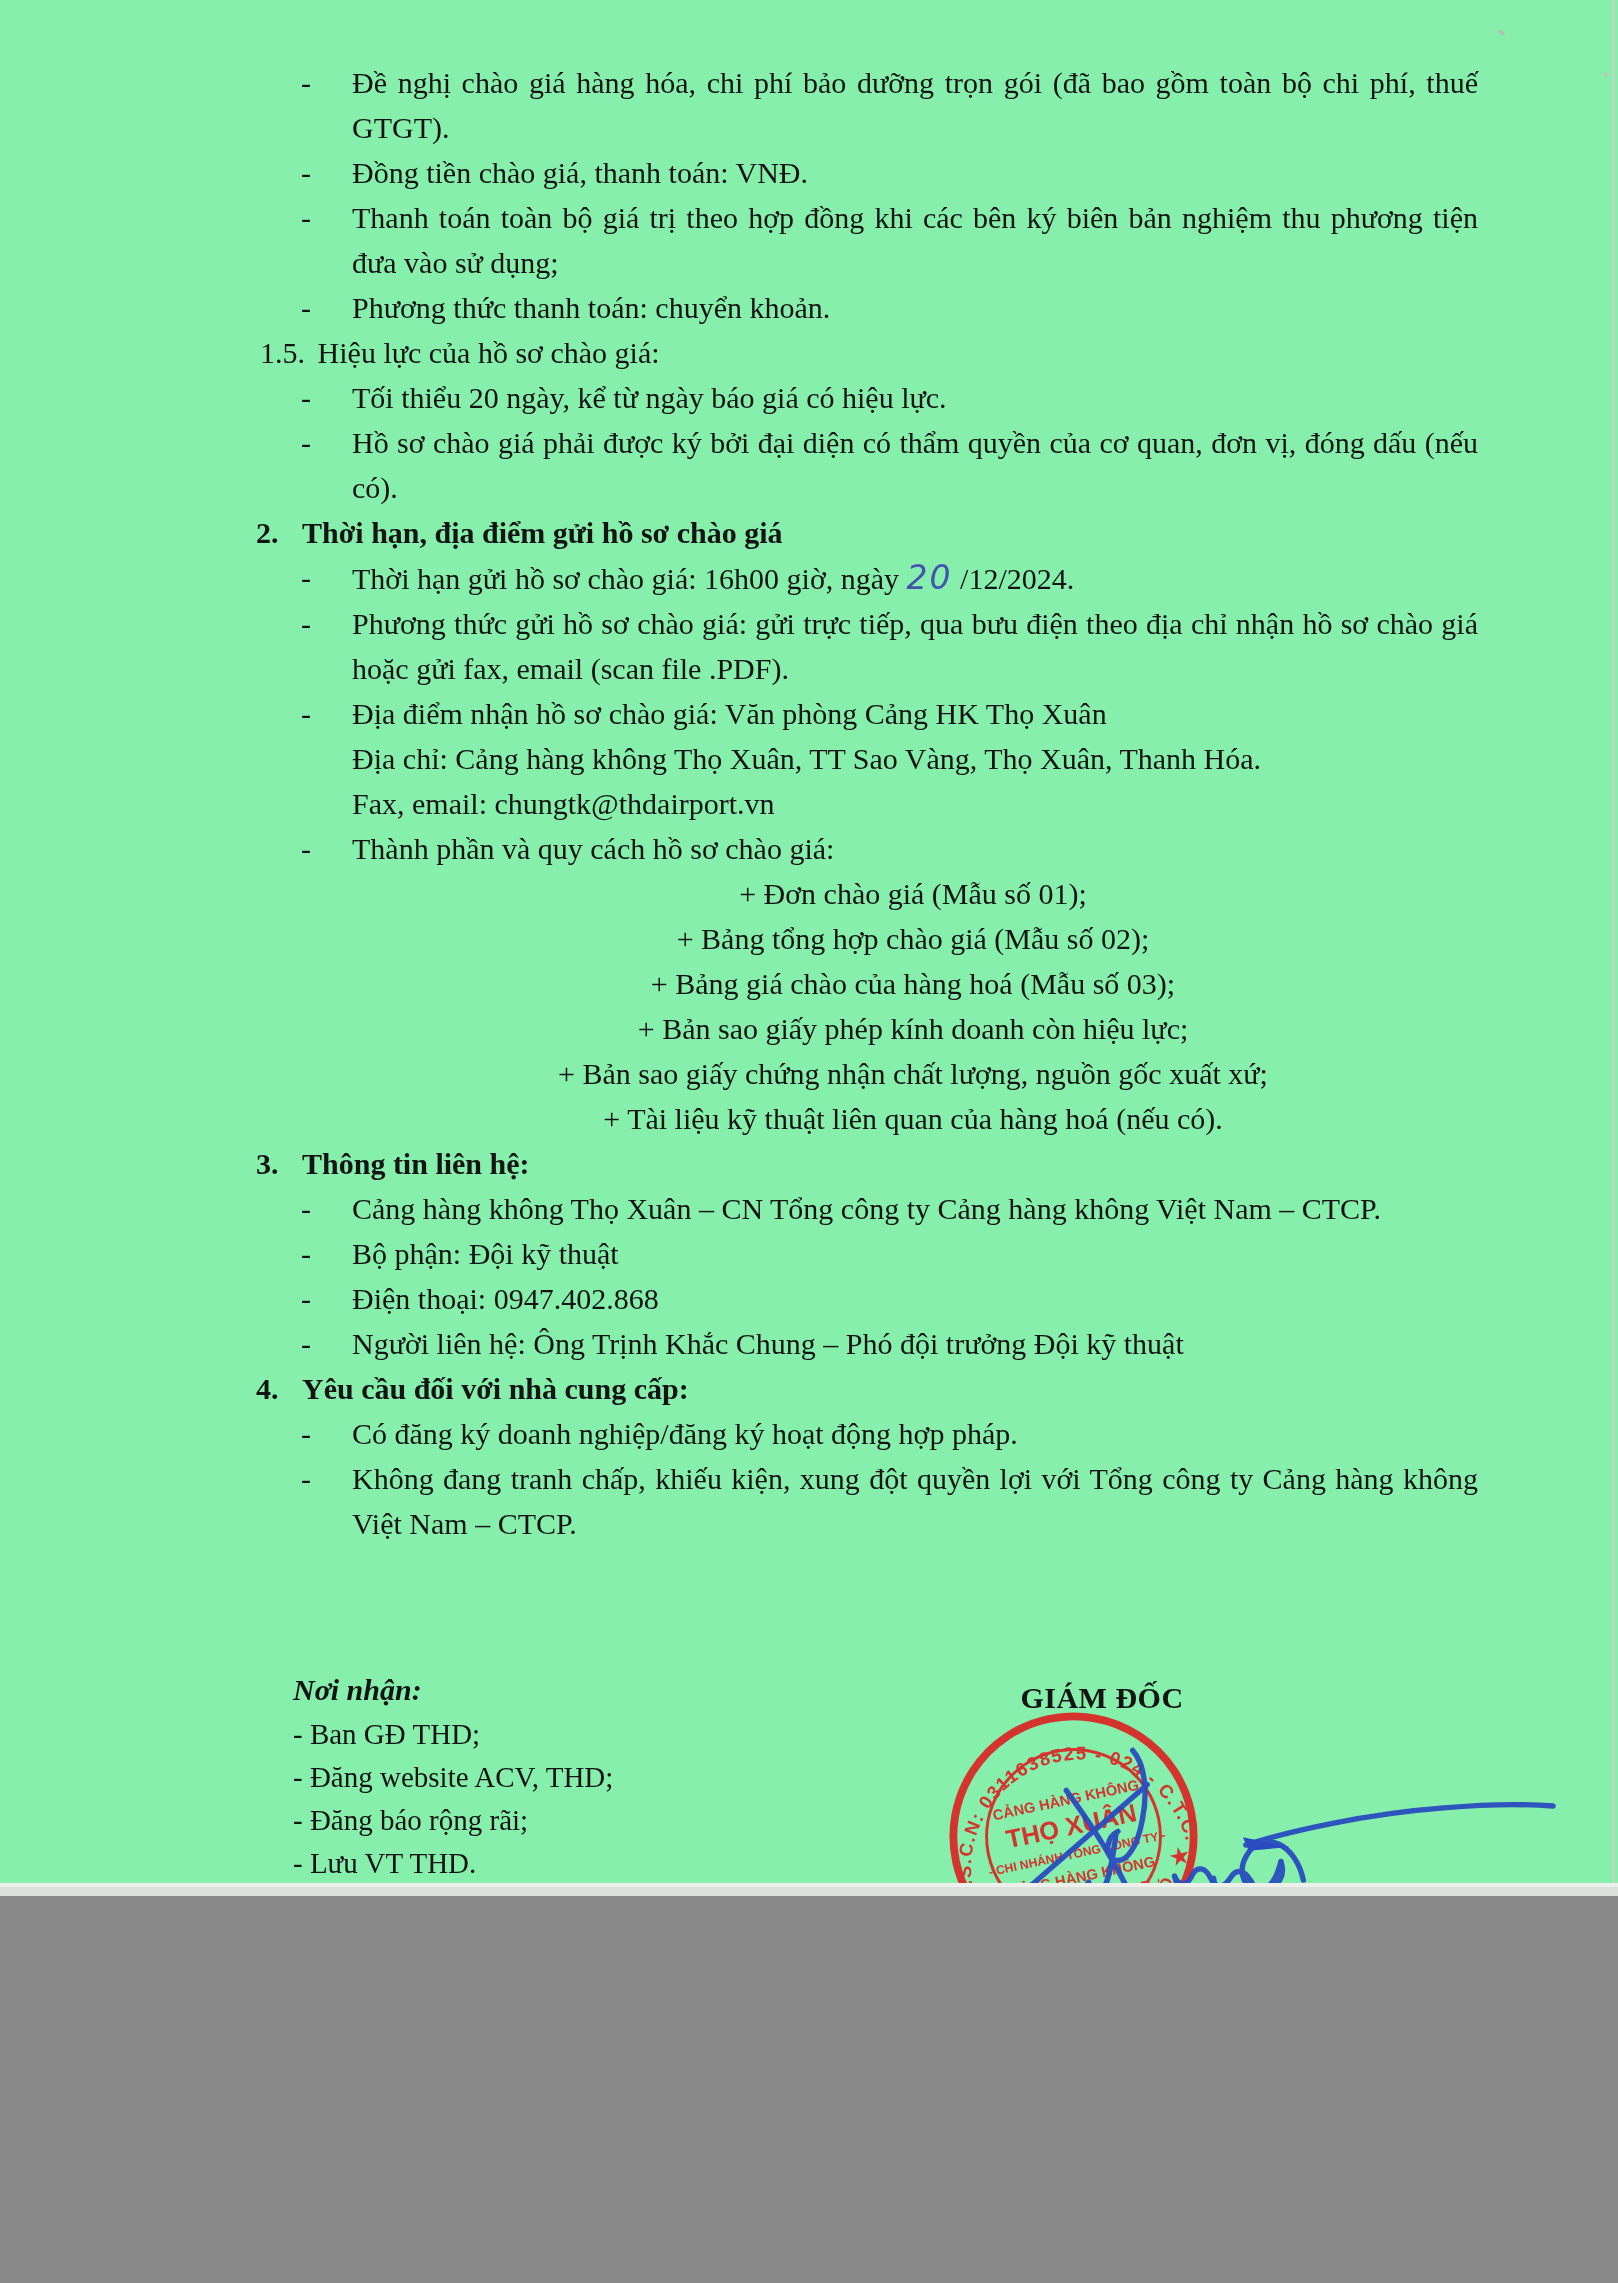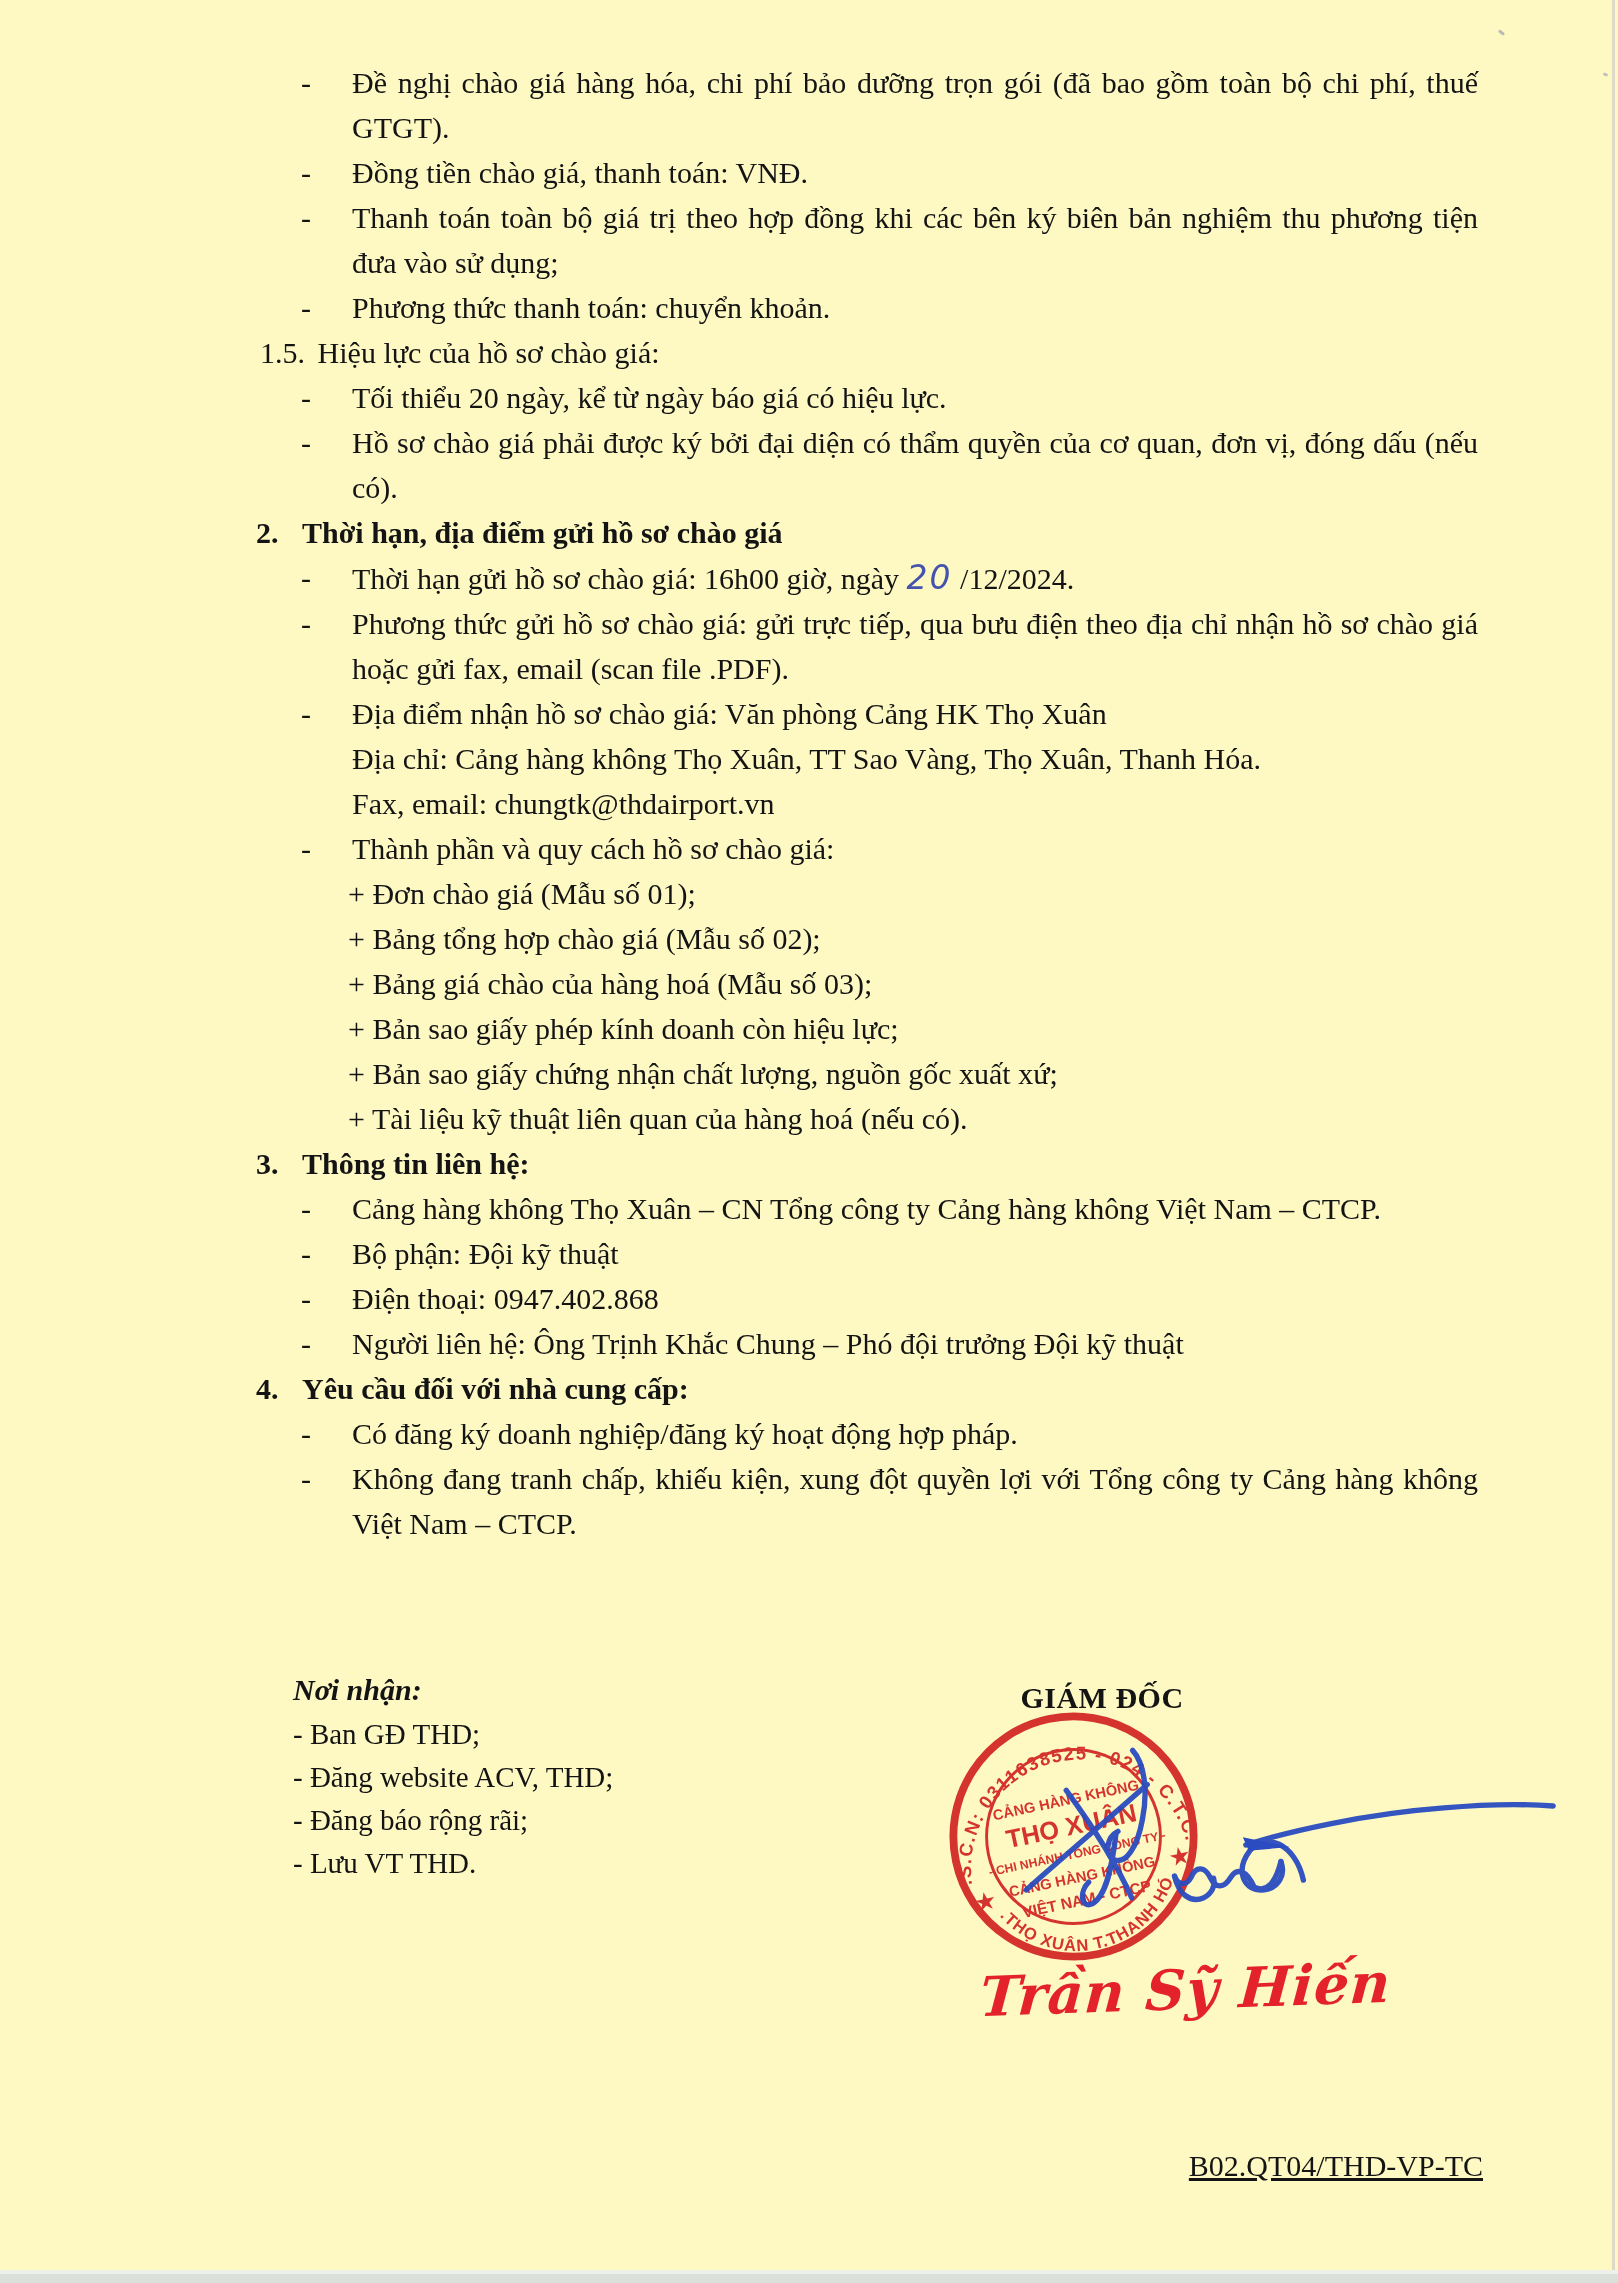--- a/index.html
+++ b/index.html
@@ -5,8 +5,8 @@
   html,body{margin:0;padding:0;background:#888;}
   .page{
     position:relative;
-    width:1619px;height:2283px;
-    background:#fef9c3;
+    width:1619px;height:1896px;
+    background:#86efac;
     font-family:"Liberation Serif","DejaVu Serif",serif;
     color:#141414;
     overflow:hidden;

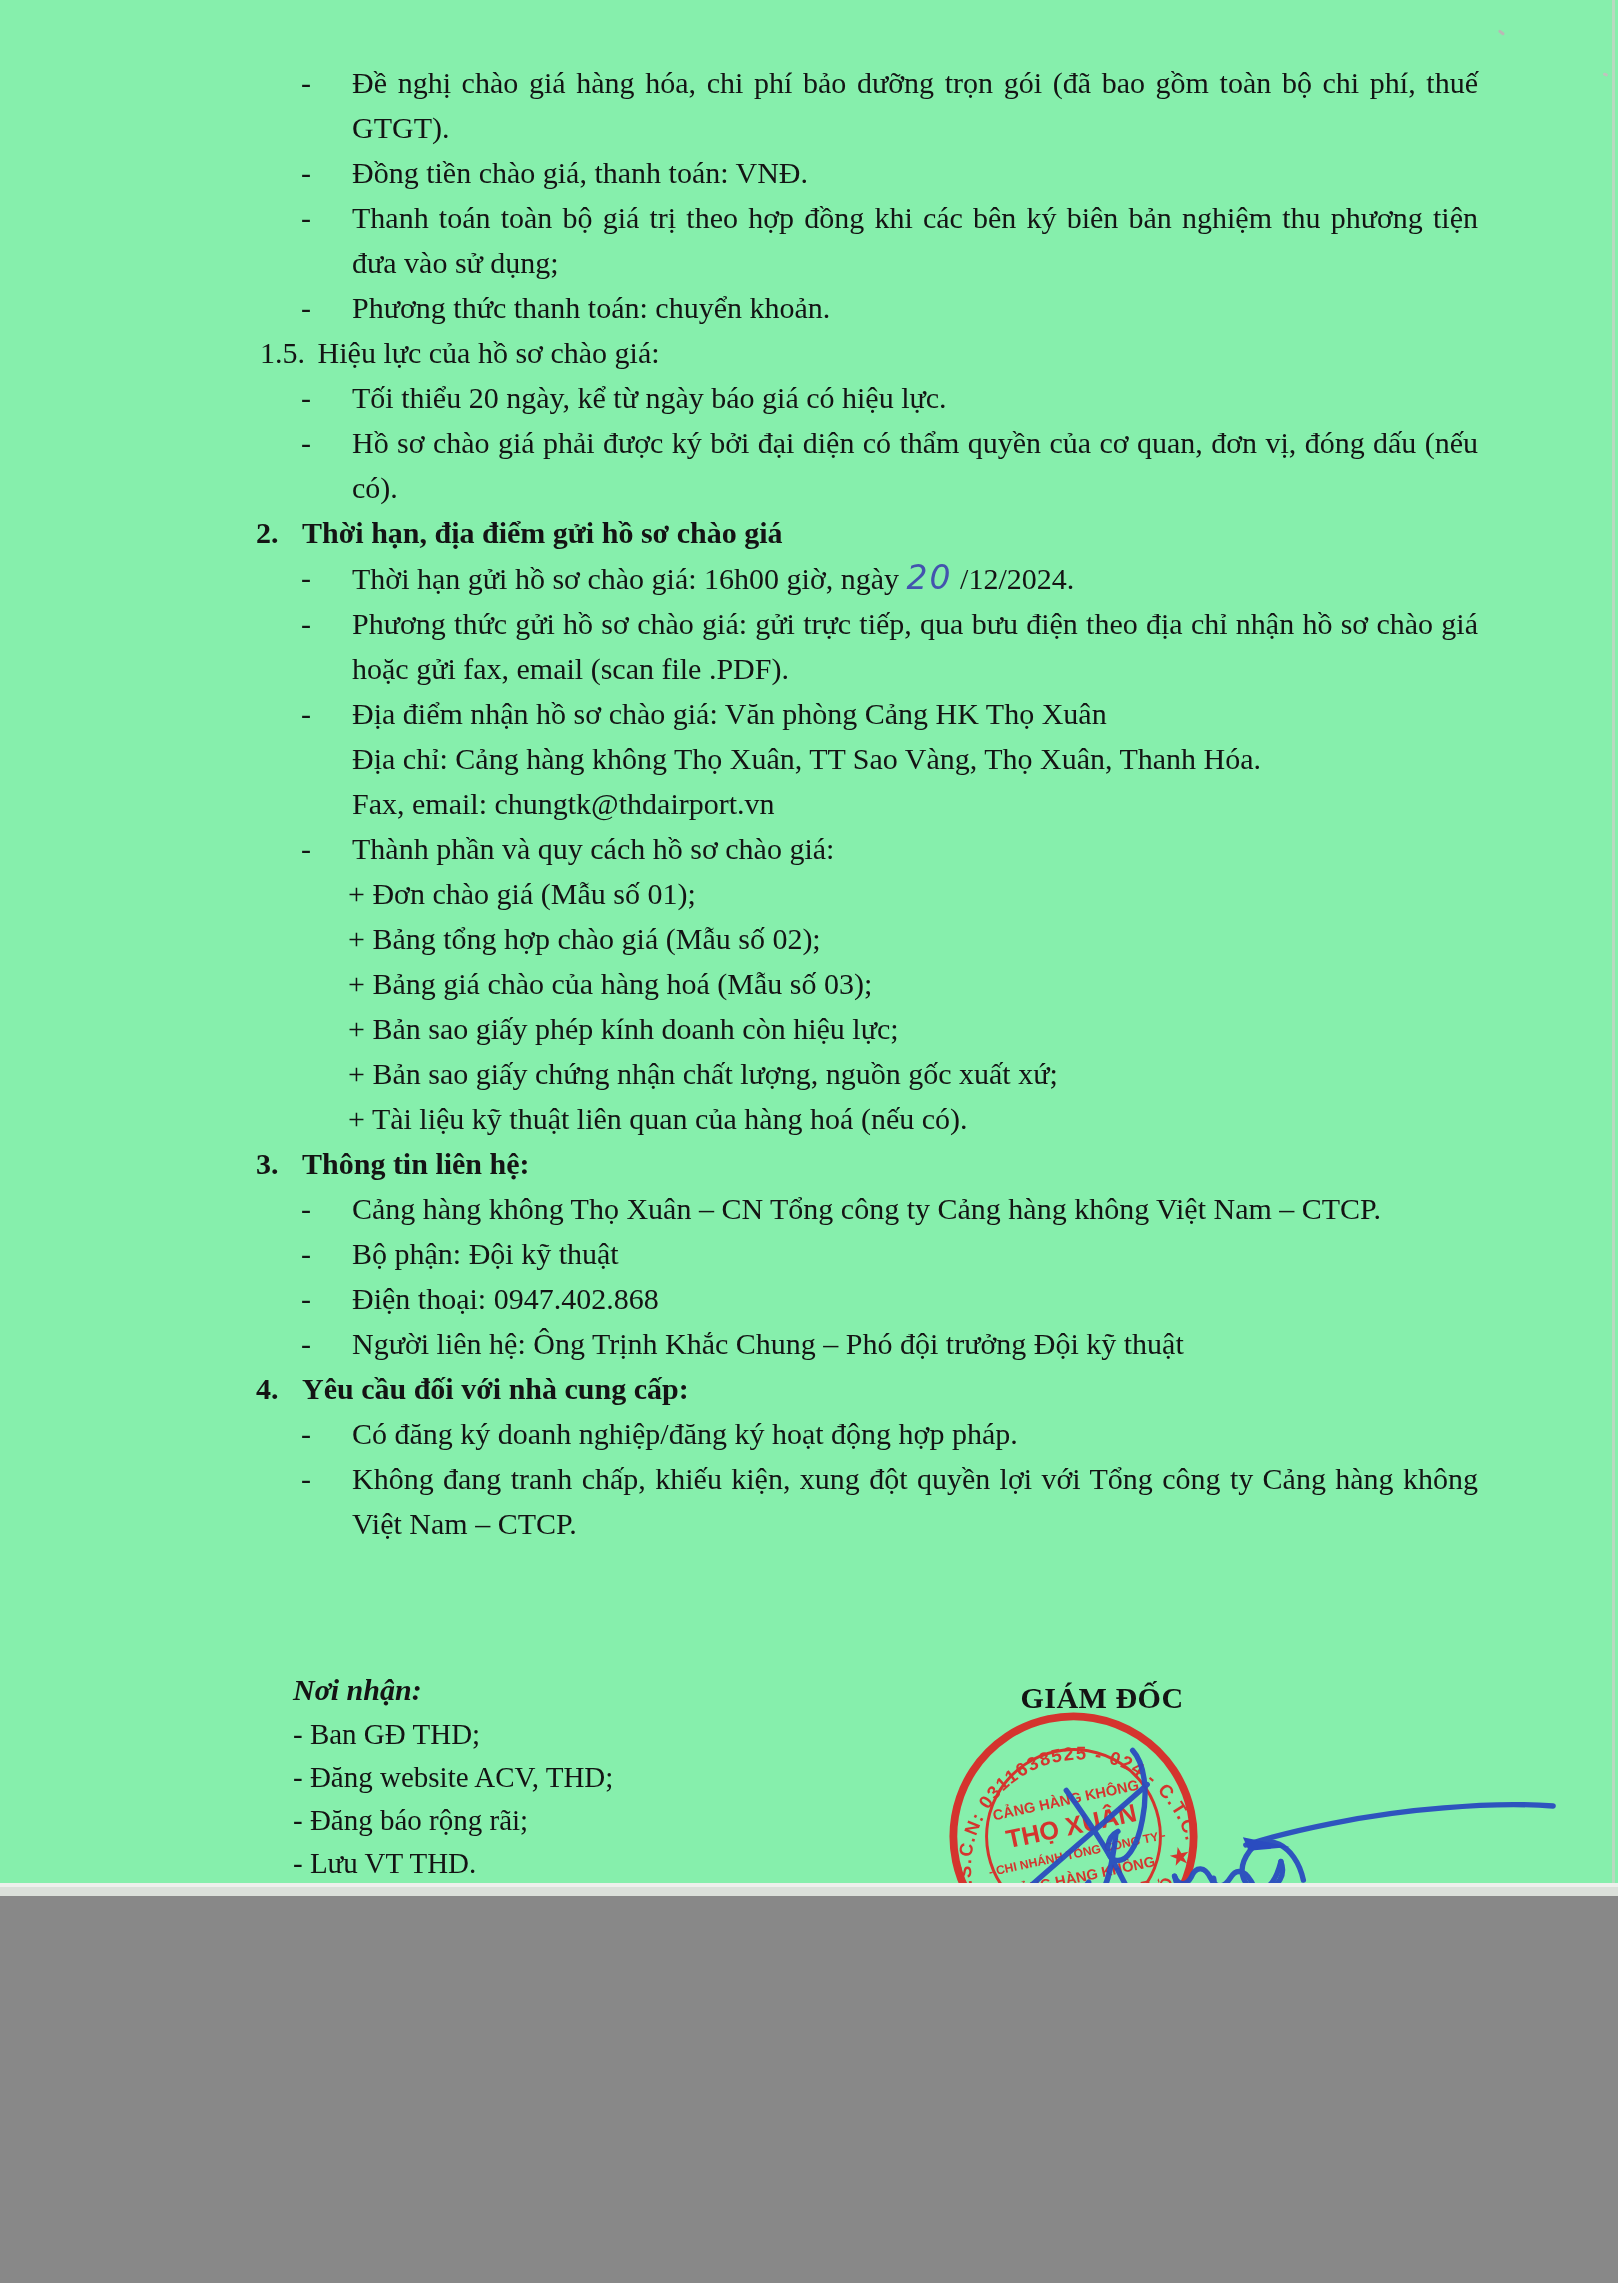--- a/index.html
+++ b/index.html
@@ -20,7 +20,7 @@
   .dash{padding-left:96px;}
   .dash::before{content:"-";position:absolute;left:45px;top:0;}
   .cont{padding-left:96px;text-align:left;}
-  .plus{padding-left:92px;text-align:left;}
+  .plus{padding-left:92px;text-align:center;}
   .numi{padding-left:3.9px;text-align:left;}
   .numi .n{margin-right:12.7px;}
   .sec{font-weight:bold;text-align:left;}

